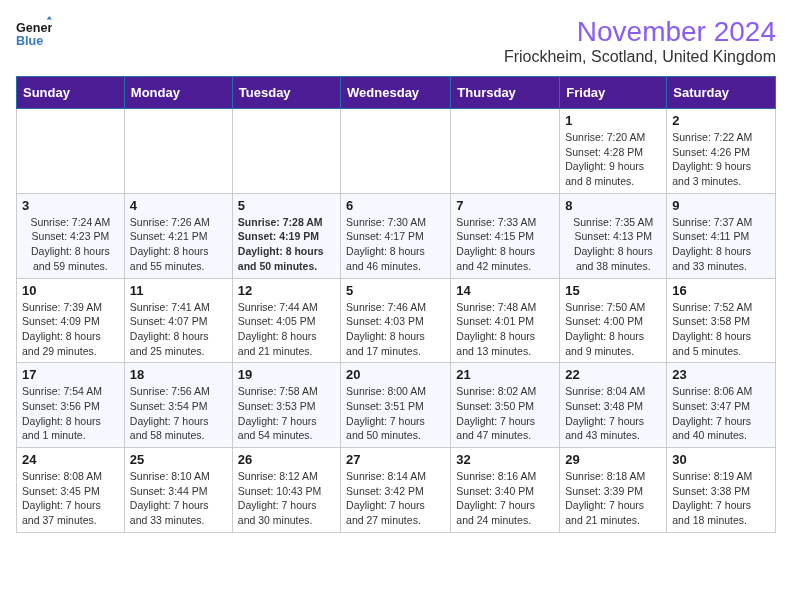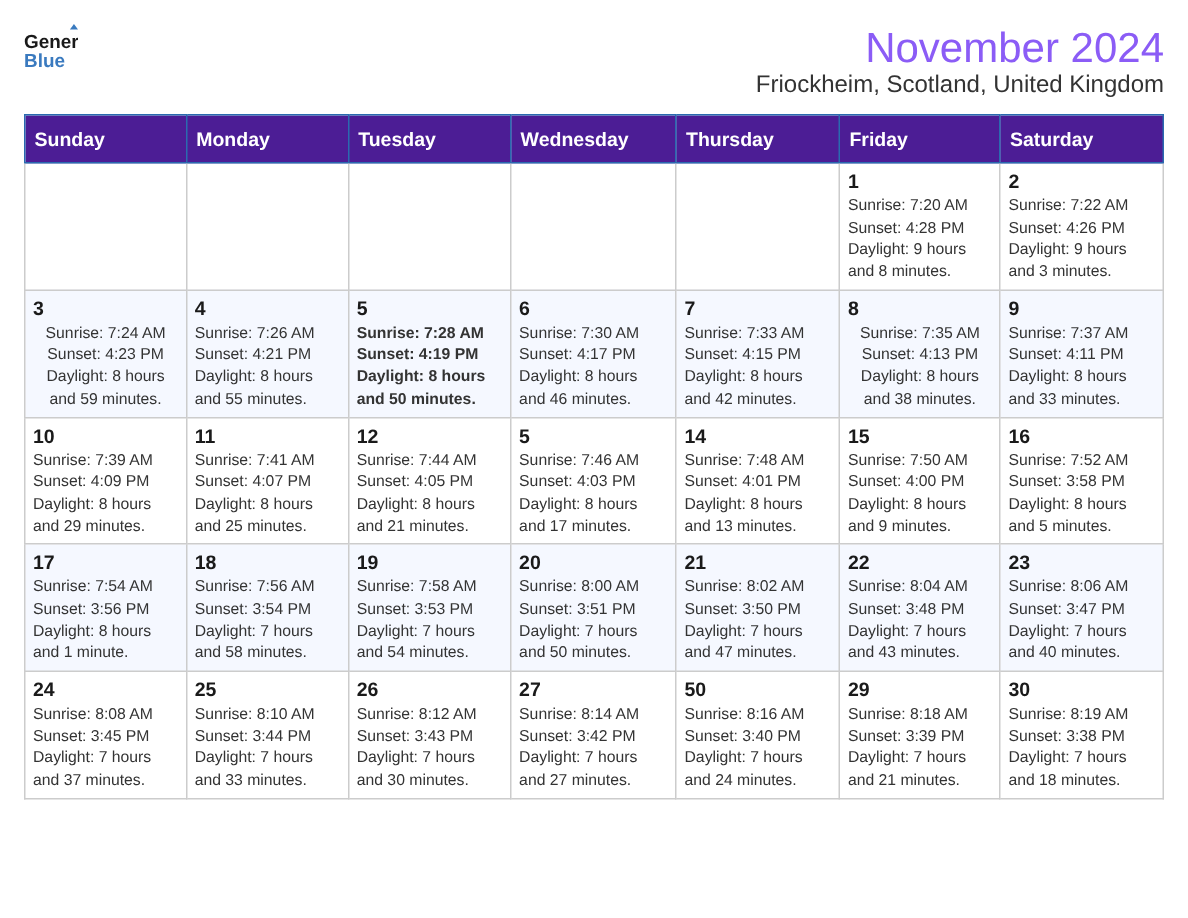--- a/index.html
+++ b/index.html
@@ -312,7 +312,7 @@
 and 27 minutes.</div>
         </td>
         <td>
-          <span class="day-num">50</span>
+          <span class="day-num">32</span>
           <div class="day-info" style="white-space: pre-line;">Sunrise: 8:16 AM
 Sunset: 3:40 PM
 Daylight: 7 hours

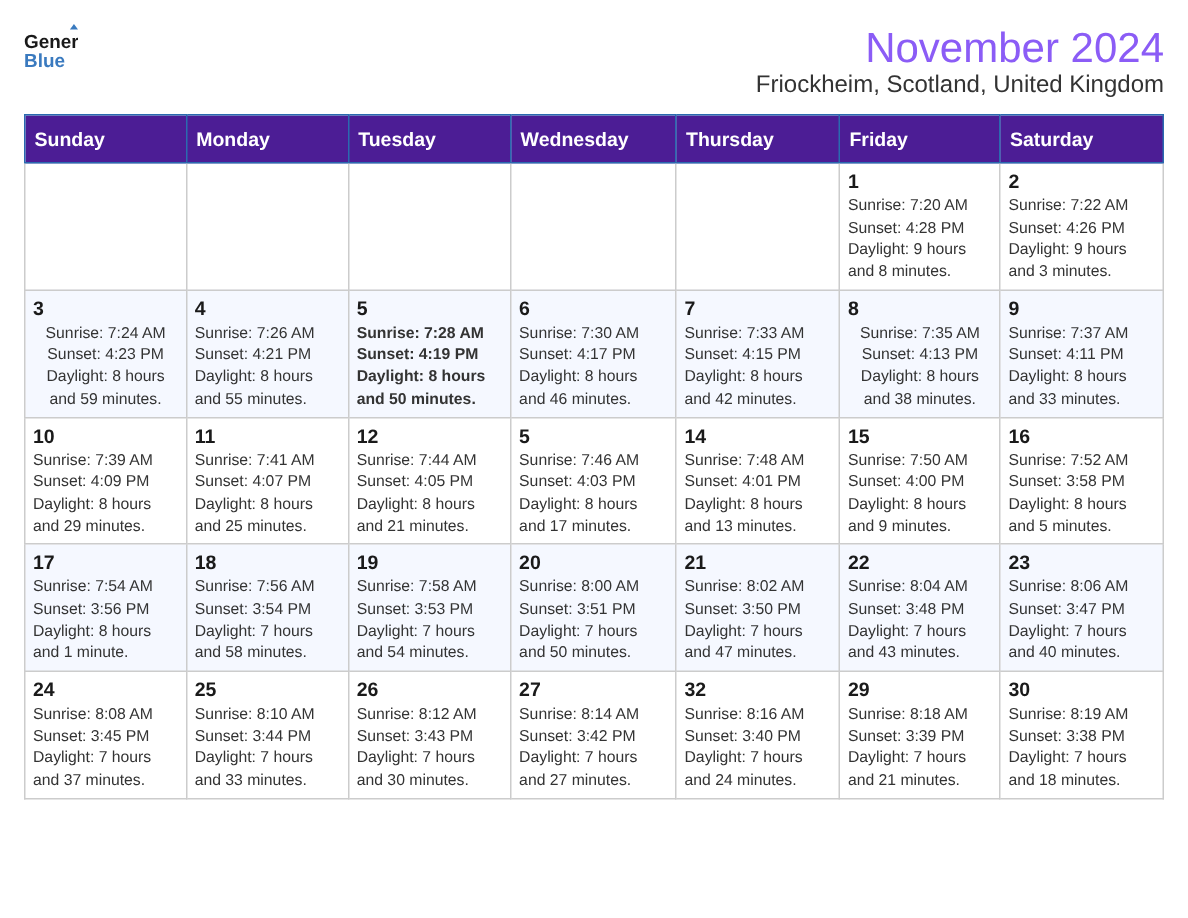--- a/index.html
+++ b/index.html
@@ -300,7 +300,7 @@
         <td>
           <span class="day-num">26</span>
           <div class="day-info" style="white-space: pre-line;">Sunrise: 8:12 AM
-Sunset: 3:43 PM
+Sunset: 10:43 PM
 Daylight: 7 hours
 and 30 minutes.</div>
         </td>

